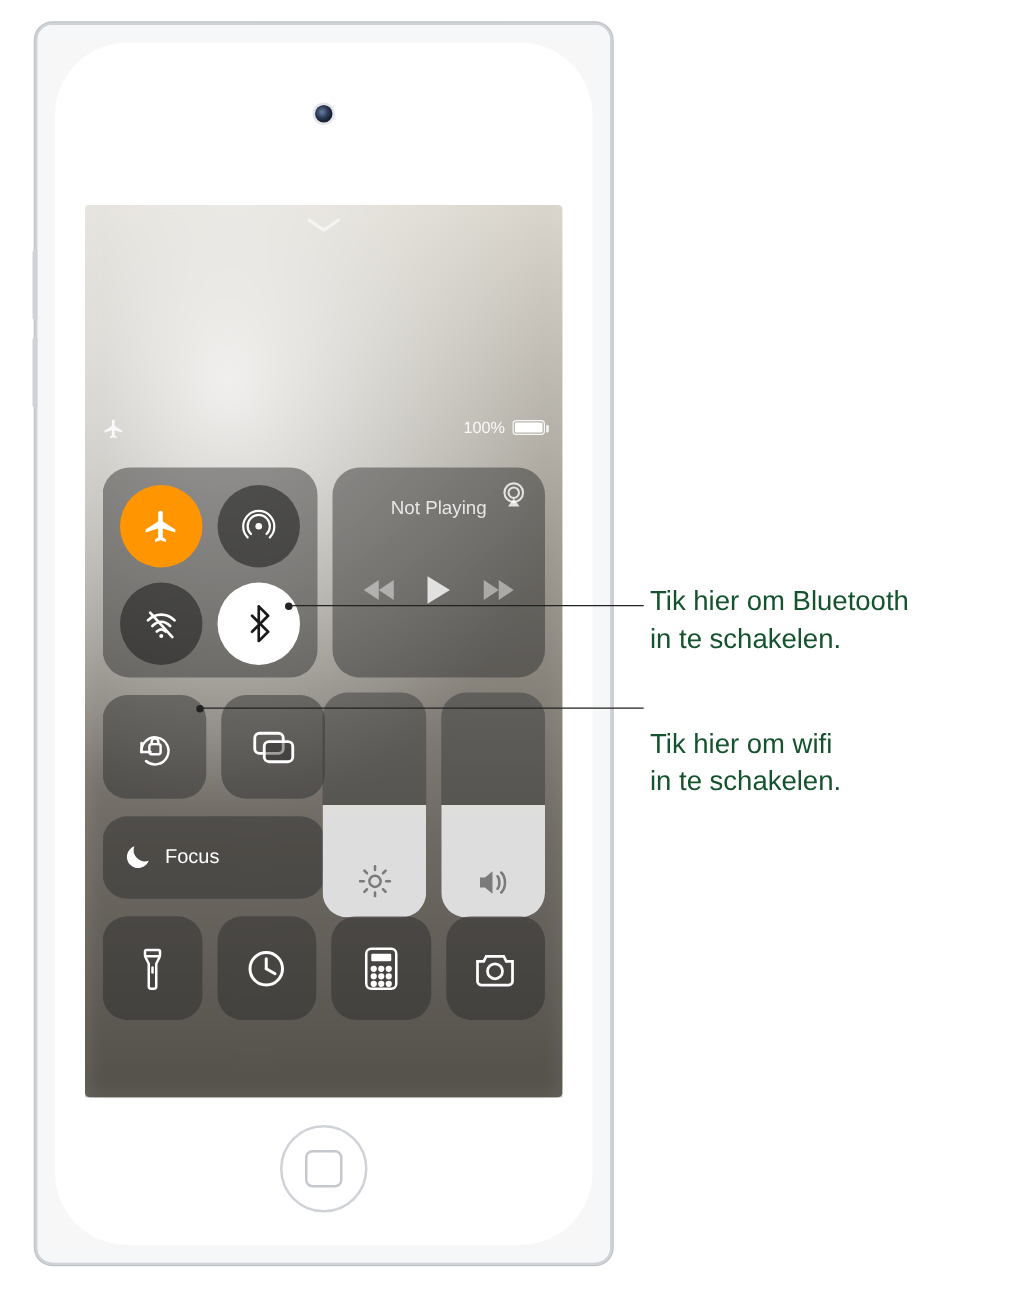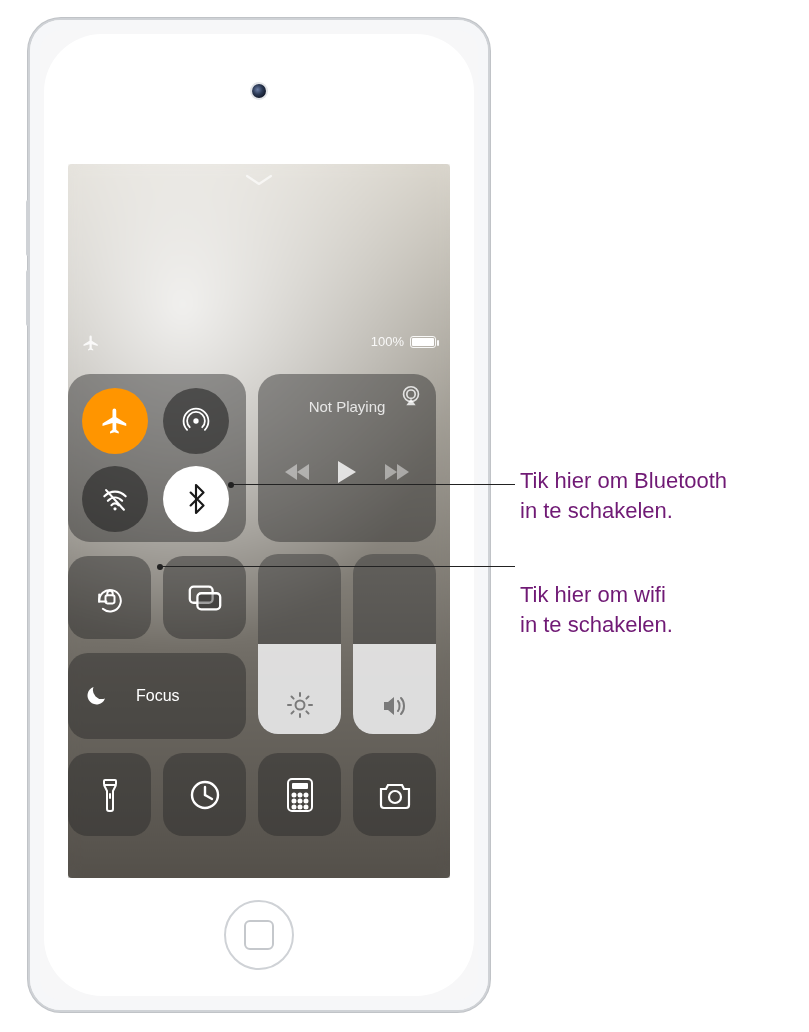--- a/index.html
+++ b/index.html
@@ -17,7 +17,7 @@
     width: 458px;
     height: 990px;
     background: #f7f7f8;
-    border-radius: 31px;
+    border-radius: 12px;
     box-shadow:
       0 0 0 2px #cfd2d6,
       0 0 0 3px #c0c3c7,

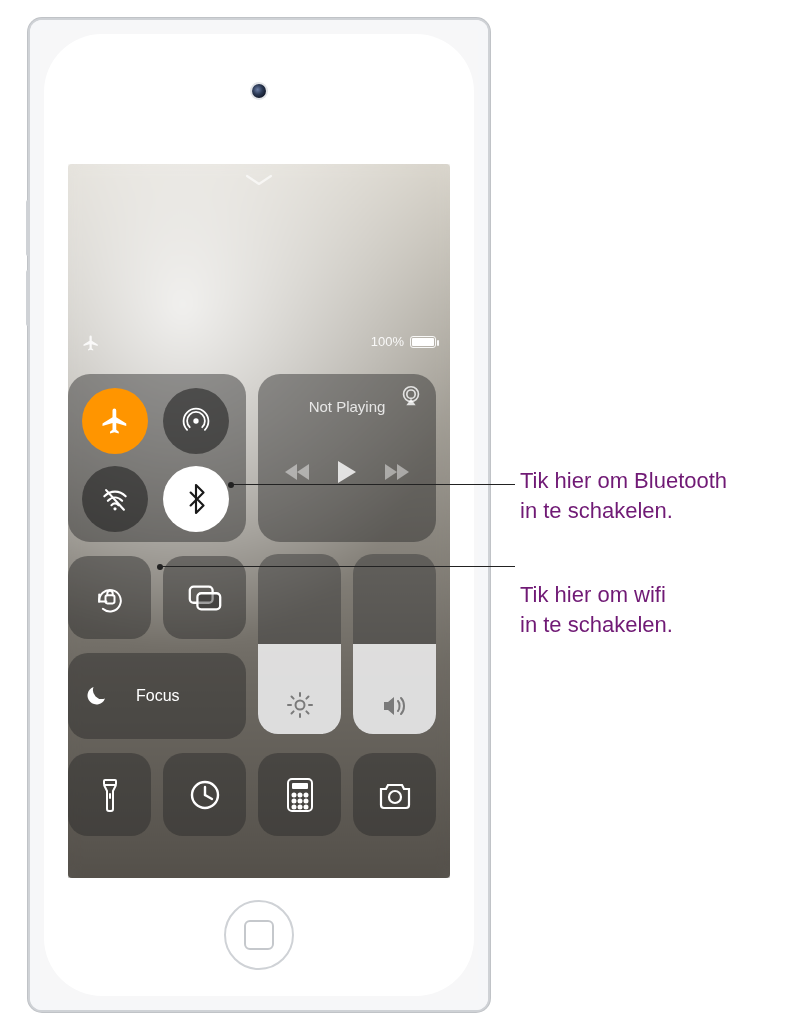--- a/index.html
+++ b/index.html
@@ -92,7 +92,7 @@
 
   .cc{
     position:absolute;
-    top:210px; left:0; right:14px;
+    top:210px; left:14px; right:14px;
   }
   .row{display:flex;gap:12px;margin-bottom:14px;}
   .tile{background:rgba(40,40,40,0.45);border-radius:22px;position:relative;}

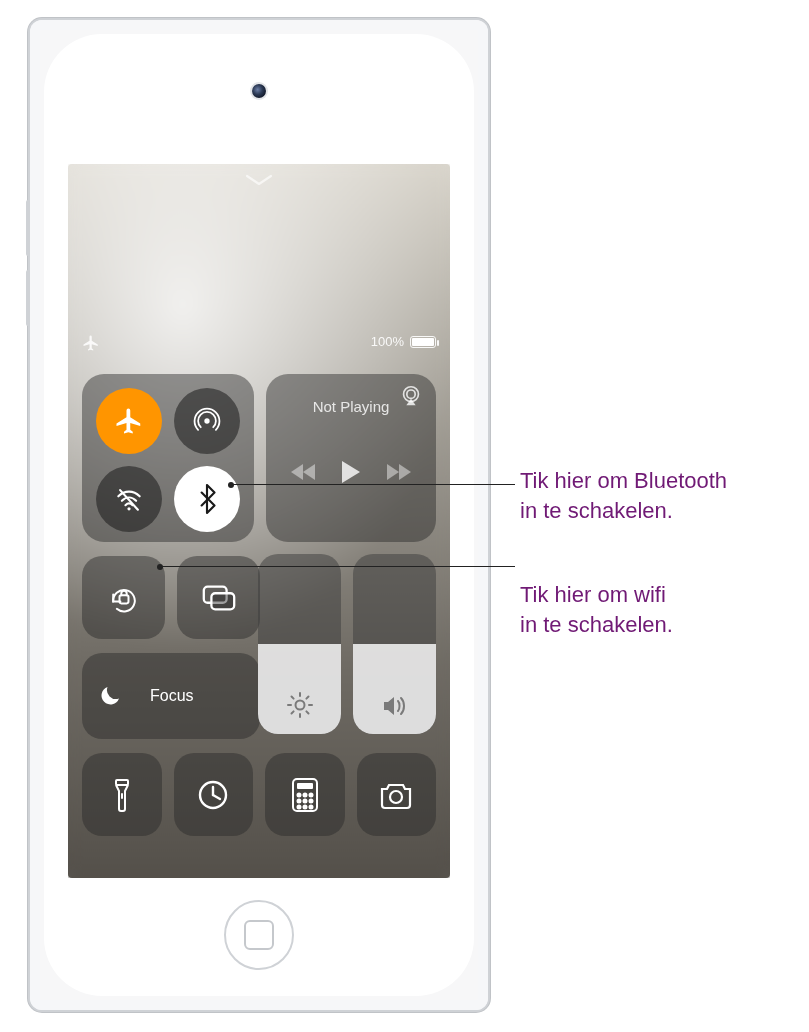--- a/index.html
+++ b/index.html
@@ -122,7 +122,7 @@
   svg{display:block;}
 
   
-  .callout{position:absolute;font-size:22px;color:#701a75;line-height:1.35;}
+  .callout{position:absolute;font-size:22px;color:#14532d;line-height:1.35;}
   .callout-line{position:absolute;height:1px;background:#222;}
   .callout-line::before{content:"";position:absolute;left:-3px;top:-2.5px;width:6px;height:6px;background:#222;border-radius:50%;}
 </style>

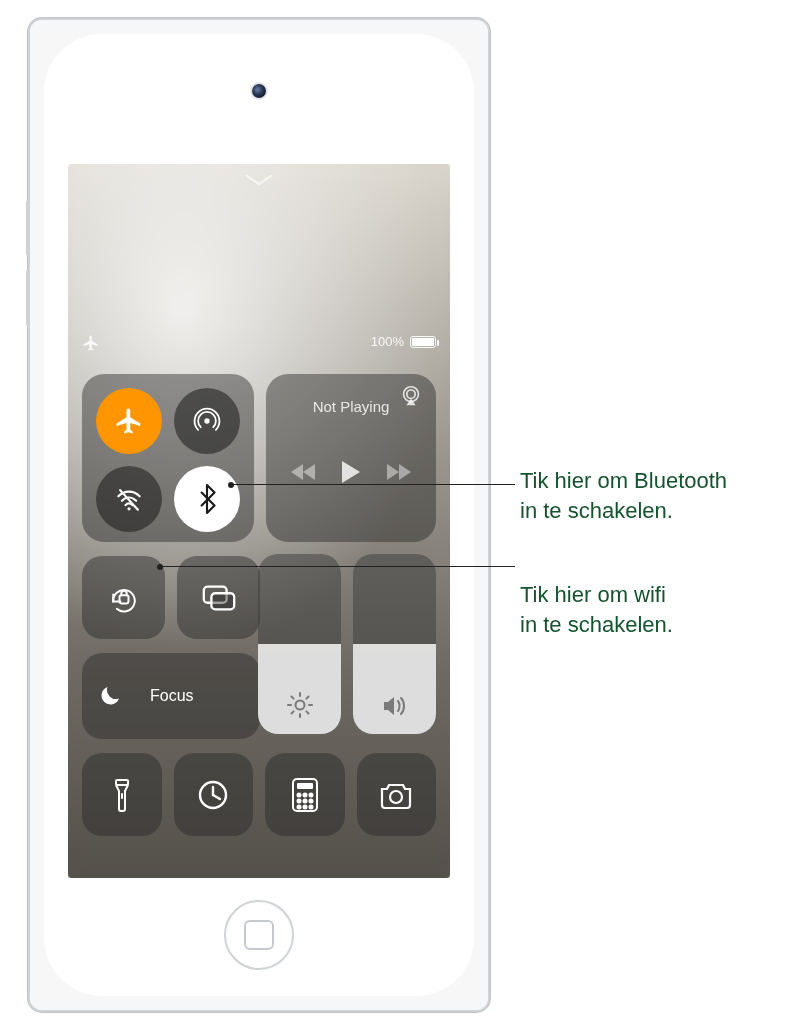--- a/index.html
+++ b/index.html
@@ -110,7 +110,7 @@
   .row2 .small{width:83px;height:83px;border-radius:20px;display:flex;align-items:center;justify-content:center;color:#fff;}
   .row2{gap:12px;}
   .focus-row{gap:12px;}
-  .focus{width:178px;height:86px;border-radius:20px;display:flex;align-items:center;gap:28px;padding:0 16px;color:#fff;font-size:16px;}
+  .focus{width:178px;height:66px;border-radius:20px;display:flex;align-items:center;gap:10px;padding:0 16px;color:#fff;font-size:16px;}
   .slider{width:83px;height:180px;border-radius:20px;background:rgba(60,60,60,0.5);position:relative;overflow:hidden;}
   .slider .fill{position:absolute;left:0;right:0;bottom:0;height:50%;background:rgba(230,230,230,0.95);}
   .slider .icon{position:absolute;left:50%;transform:translateX(-50%);bottom:16px;color:#777;}

